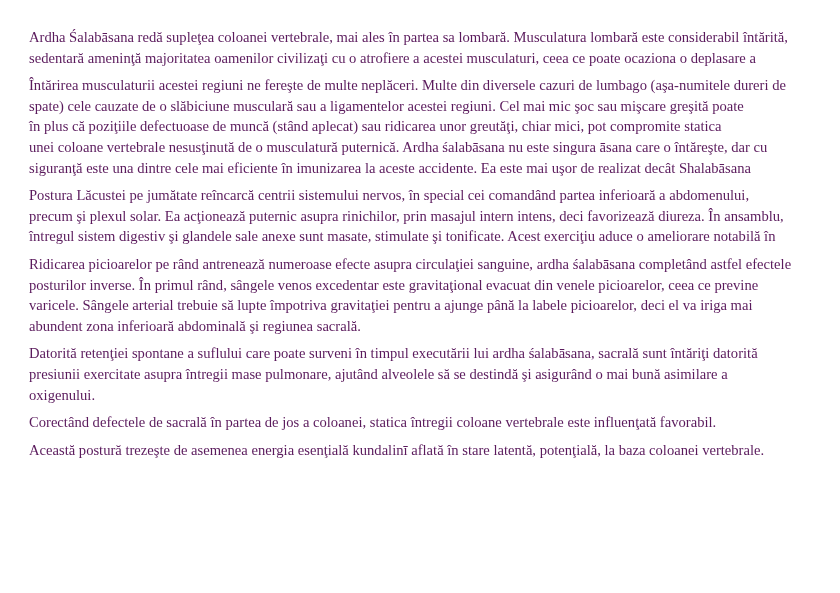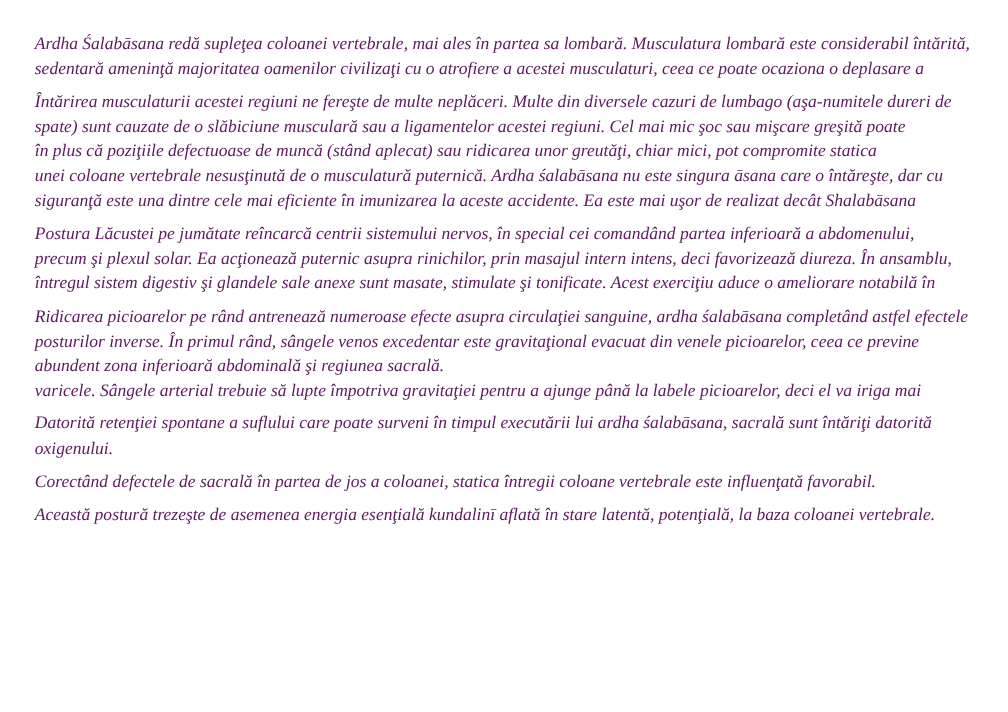--- a/index.html
+++ b/index.html
@@ -15,7 +15,6 @@
       padding: 27px 26px 0 29px;
       box-sizing: border-box;
       width: 806px;
-      font-style: italic;
     }
     .para {
       font-family: "Liberation Serif", serif;

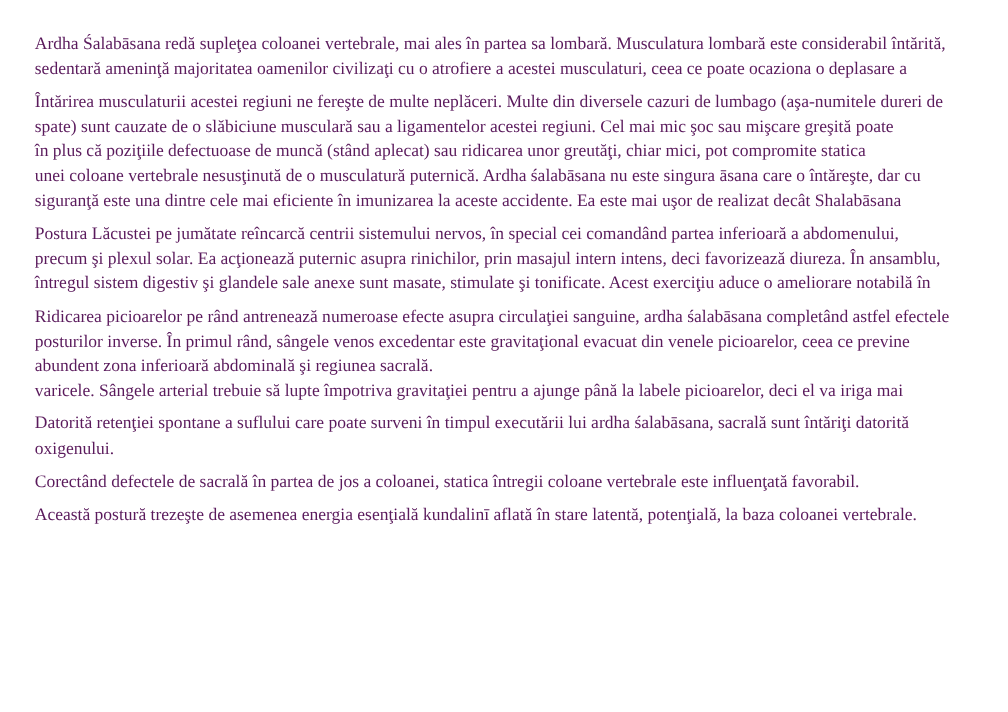--- a/index.html
+++ b/index.html
@@ -37,7 +37,7 @@
 
   <p class="para">
     <span class="line">Întărirea musculaturii acestei regiuni ne fereşte de multe neplăceri. Multe din diversele cazuri de lumbago (aşa-numitele dureri de</span>
-    <span class="line">spate) sunt cauzate de o slăbiciune musculară sau a ligamentelor acestei regiuni. Cel mai mic şoc sau mişcare greşită poate</span>
+    <span class="line">spate) cele cauzate de o slăbiciune musculară sau a ligamentelor acestei regiuni. Cel mai mic şoc sau mişcare greşită poate</span>
     <span class="line">în plus că poziţiile defectuoase de muncă (stând aplecat) sau ridicarea unor greutăţi, chiar mici, pot compromite statica</span>
     <span class="line">unei coloane vertebrale nesusţinută de o musculatură puternică. Ardha śalabāsana nu este singura āsana care o întăreşte, dar cu</span>
     <span class="line">siguranţă este una dintre cele mai eficiente în imunizarea la aceste accidente. Ea este mai uşor de realizat decât Shalabāsana</span>

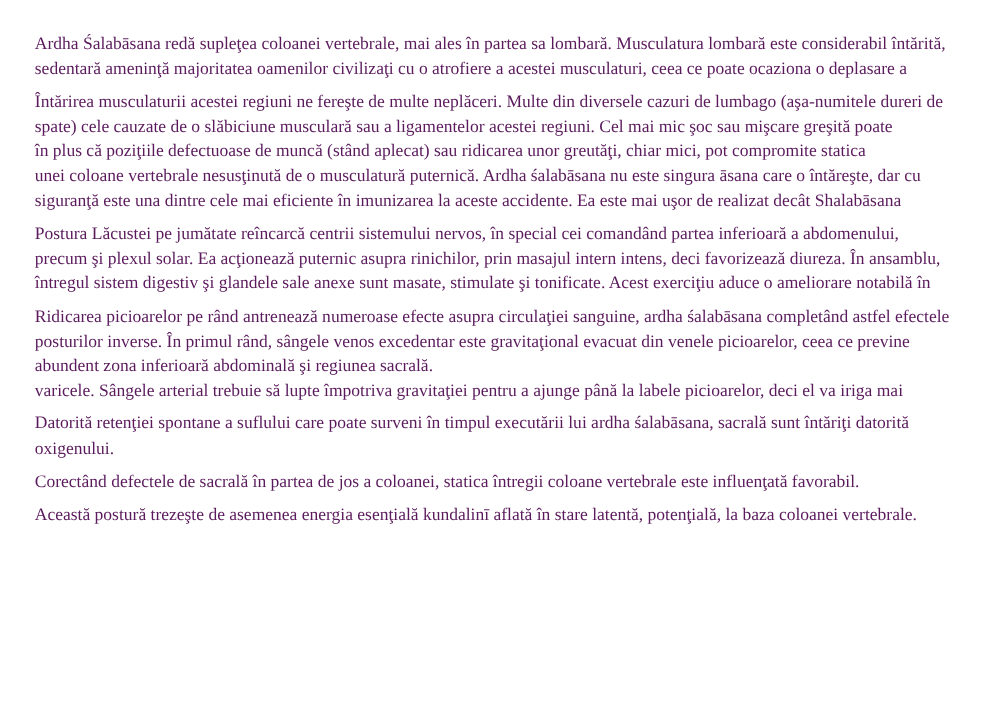--- a/index.html
+++ b/index.html
@@ -52,8 +52,8 @@
   <p class="para">
     <span class="line">Ridicarea picioarelor pe rând antrenează numeroase efecte asupra circulaţiei sanguine, ardha śalabāsana completând astfel efectele</span>
     <span class="line">posturilor inverse. În primul rând, sângele venos excedentar este gravitaţional evacuat din venele picioarelor, ceea ce previne</span>
+    <span class="line">varicele. Sângele arterial trebuie să lupte împotriva gravitaţiei pentru a ajunge până la labele picioarelor, deci el va iriga mai</span>
     <span class="line">abundent zona inferioară abdominală şi regiunea sacrală.</span>
-    <span class="line">varicele. Sângele arterial trebuie să lupte împotriva gravitaţiei pentru a ajunge până la labele picioarelor, deci el va iriga mai</span>
   </p>
 
   <p class="para">

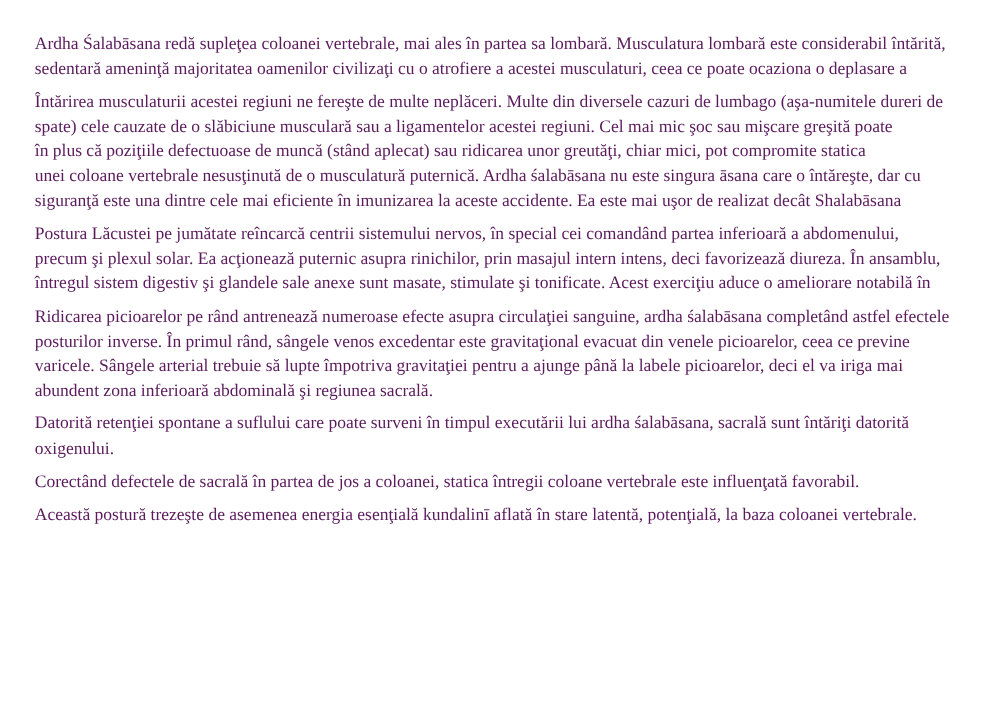--- a/index.html
+++ b/index.html
@@ -58,6 +58,7 @@
 
   <p class="para">
     <span class="line">Datorită retenţiei spontane a suflului care poate surveni în timpul executării lui ardha śalabāsana, sacrală sunt întăriţi datorită</span>
+    <span class="line">presiunii exercitate asupra întregii mase pulmonare, ajutând alveolele să se destindă şi asigurând o mai bună asimilare a</span>
     <span class="line">oxigenului.</span>
   </p>
 

